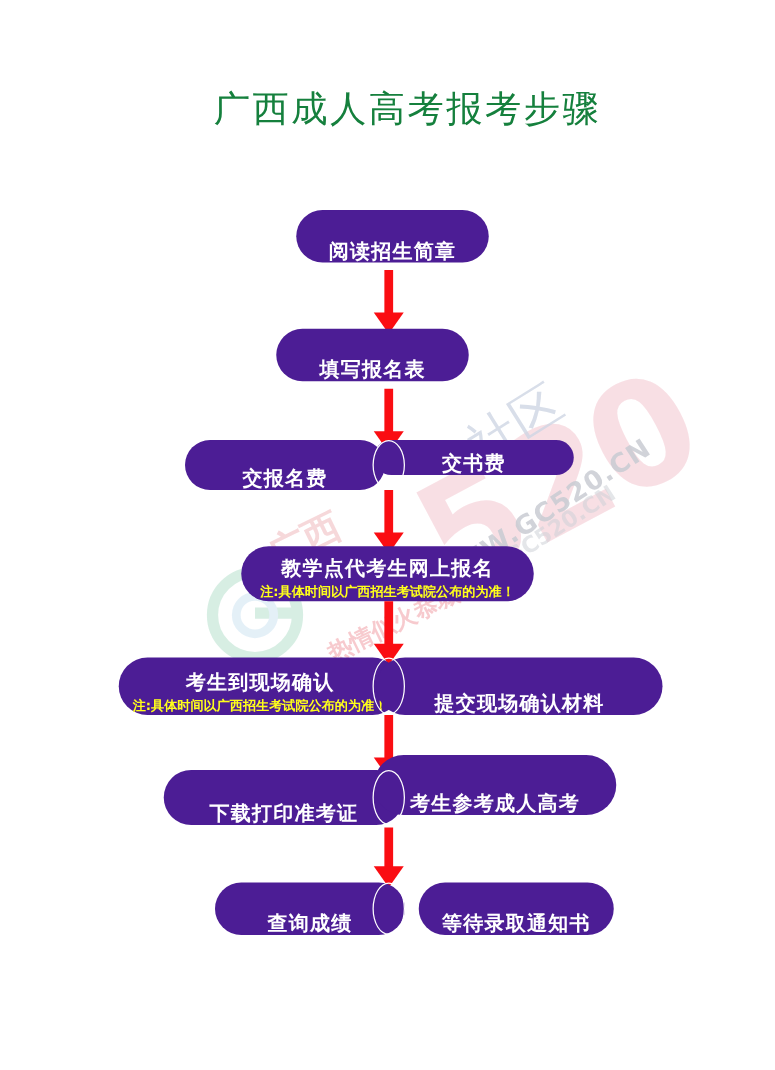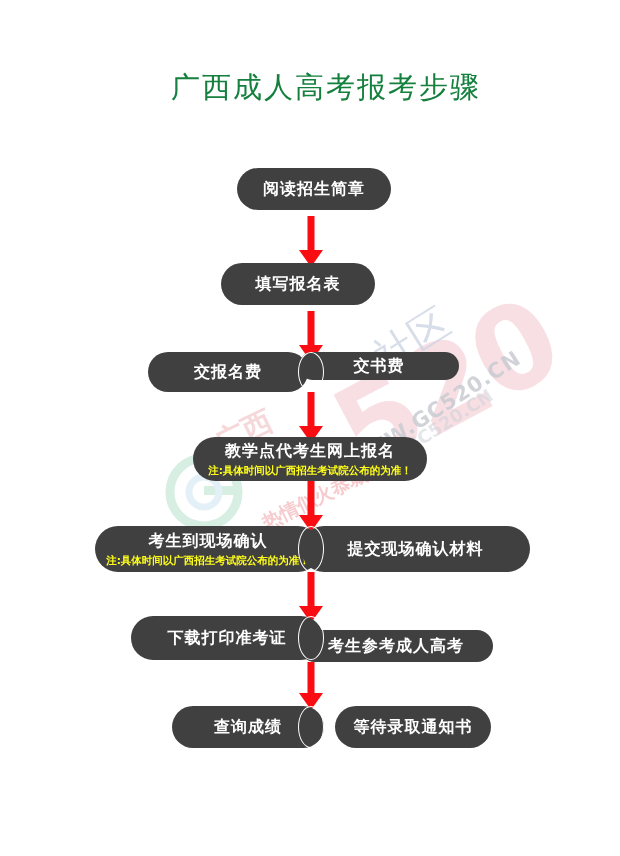--- a/index.html
+++ b/index.html
@@ -104,13 +104,13 @@
   
   .pill {
     position: absolute;
-    background: #404040;
+    background: #4c1d95;
     color: #ffffff;
     border-radius: 999px;
     display: flex;
     flex-direction: column;
     align-items: center;
-    justify-content: center;
+    justify-content: flex-end;
     box-sizing: border-box;
     text-align: center;
   }

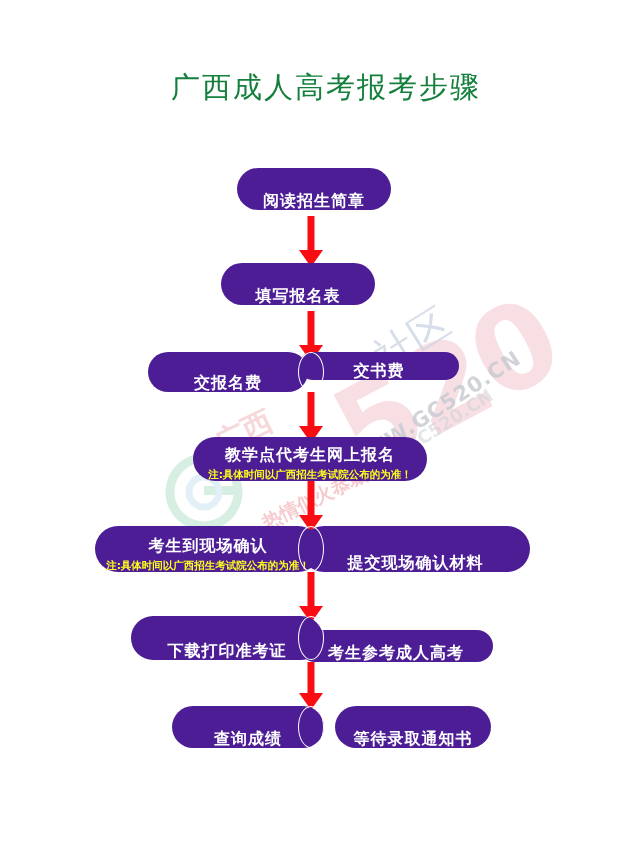--- a/index.html
+++ b/index.html
@@ -259,7 +259,7 @@
   <div class="pill" style="left:131px; top:616px; width:192px; height:44px;">
     <span class="pl-main">下载打印准考证</span>
   </div>
-  <div class="pill" style="left:299px; top:630px; width:194px; height:32px;">
+  <div class="pill" style="left:299px; top:604px; width:194px; height:48px;">
     <span class="pl-main">考生参考成人高考</span>
   </div>
   <div class="lens" style="left:298px; top:616px; height:44px;"></div>

